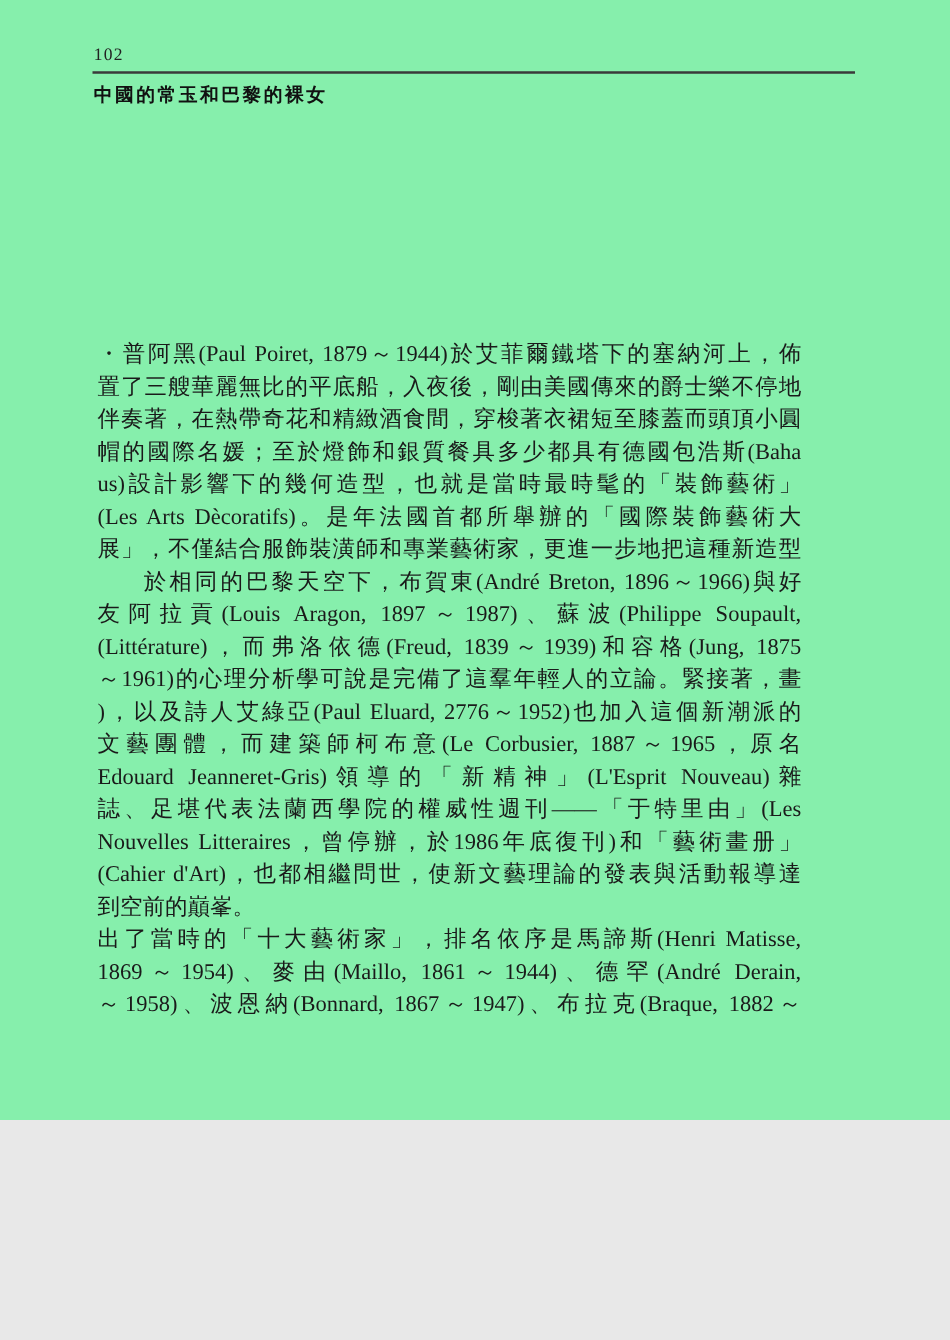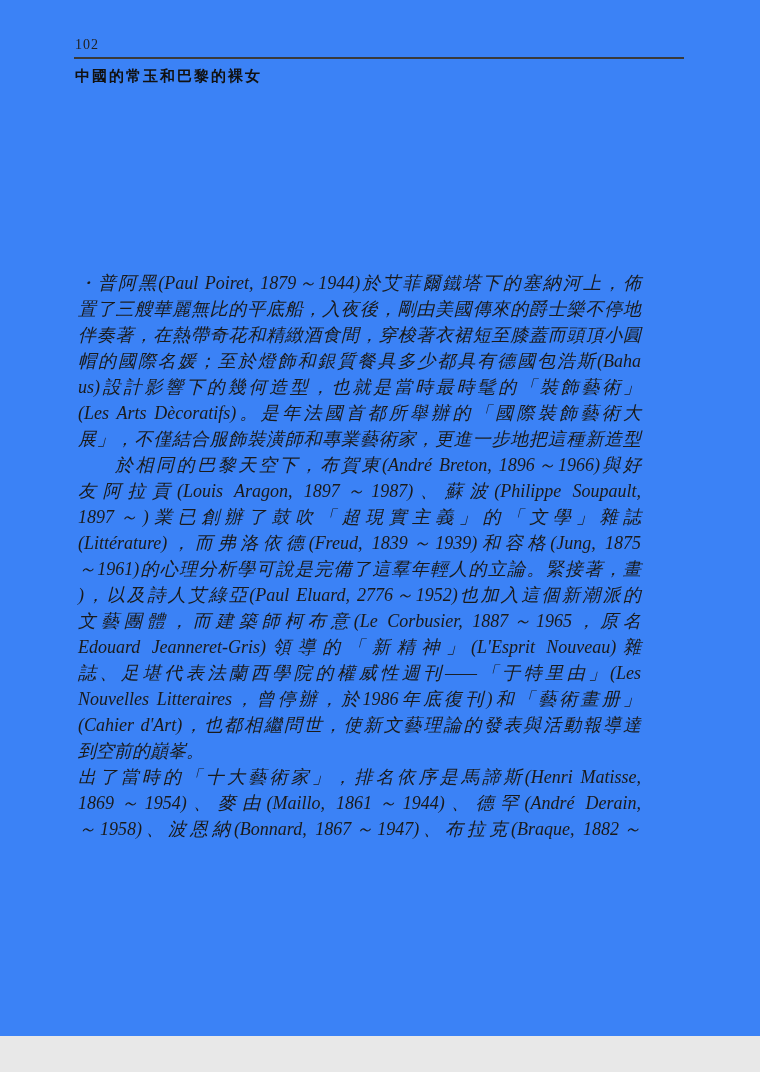--- a/index.html
+++ b/index.html
@@ -6,8 +6,8 @@
   .page {
     position: relative;
     width: 760px;
-    height: 1036px;
-    background: #3b82f6;
+    height: 896px;
+    background: #86efac;
     overflow: hidden;
     font-family: "Liberation Serif", "DejaVu Serif", serif;
     color: #1c1c1c;

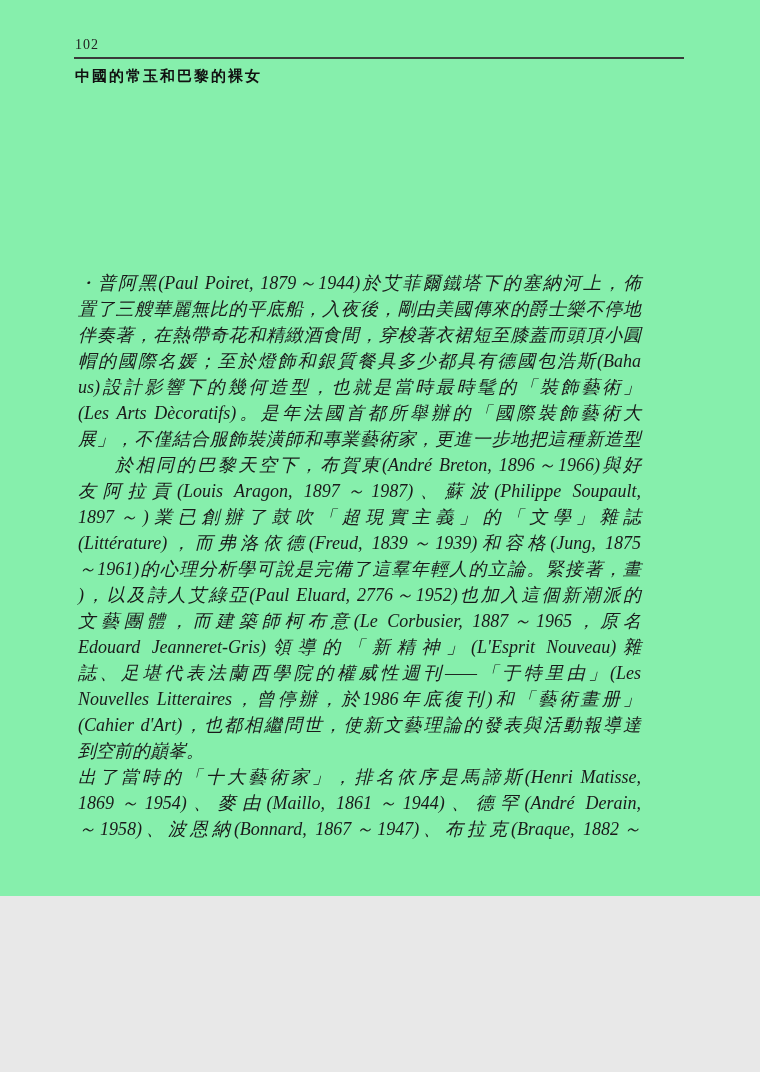--- a/index.html
+++ b/index.html
@@ -52,7 +52,6 @@
     text-align-last: justify;
     height: 26px;
     white-space: nowrap;
-    font-style: italic;
   }
   .line.ind { padding-left: 37px; }
   .line.end { text-align-last: left; white-space: normal; }

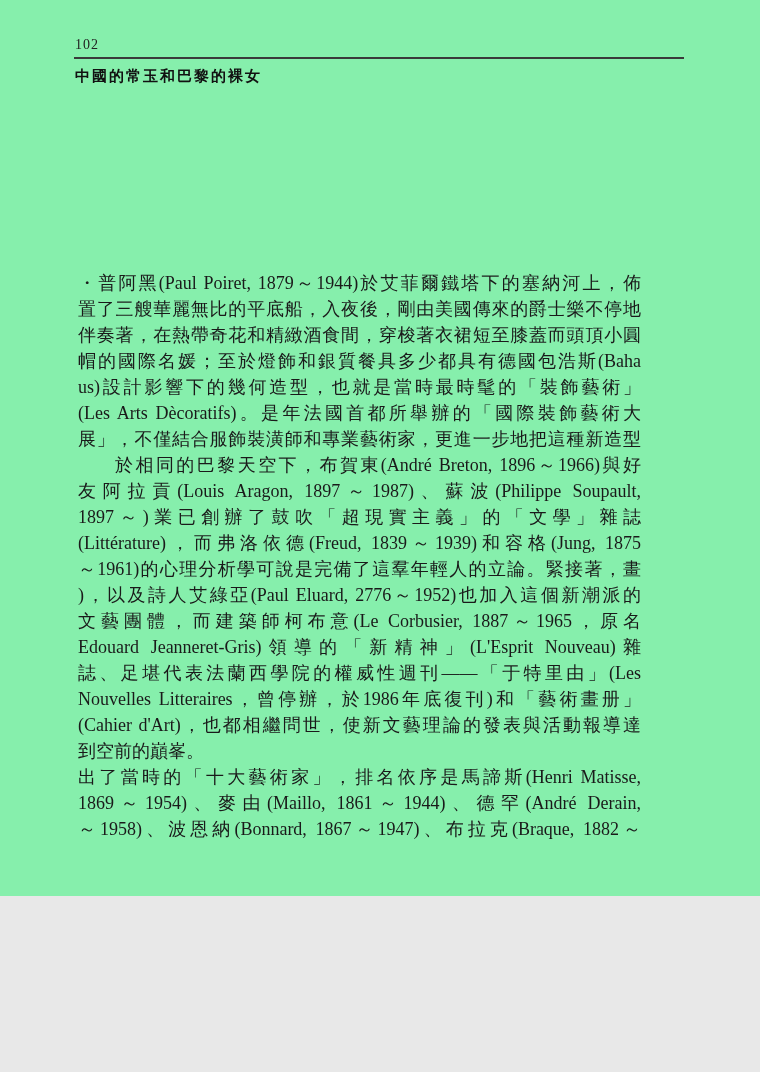--- a/index.html
+++ b/index.html
@@ -82,7 +82,6 @@
     <div class="line">展」，不僅結合服飾裝潢師和專業藝術家，更進一步地把這種新造型</div>
     <div class="line ind">於相同的巴黎天空下，布賀東(André Breton, 1896～1966)與好</div>
     <div class="line">友阿拉貢(Louis Aragon, 1897～1987)、蘇波(Philippe Soupault,</div>
-    <div class="line">1897～)業已創辦了鼓吹「超現實主義」的「文學」雜誌</div>
     <div class="line">(Littérature)，而弗洛依德(Freud, 1839～1939)和容格(Jung, 1875</div>
     <div class="line">～1961)的心理分析學可說是完備了這羣年輕人的立論。緊接著，畫</div>
     <div class="line">)，以及詩人艾綠亞(Paul Eluard, 2776～1952)也加入這個新潮派的</div>

